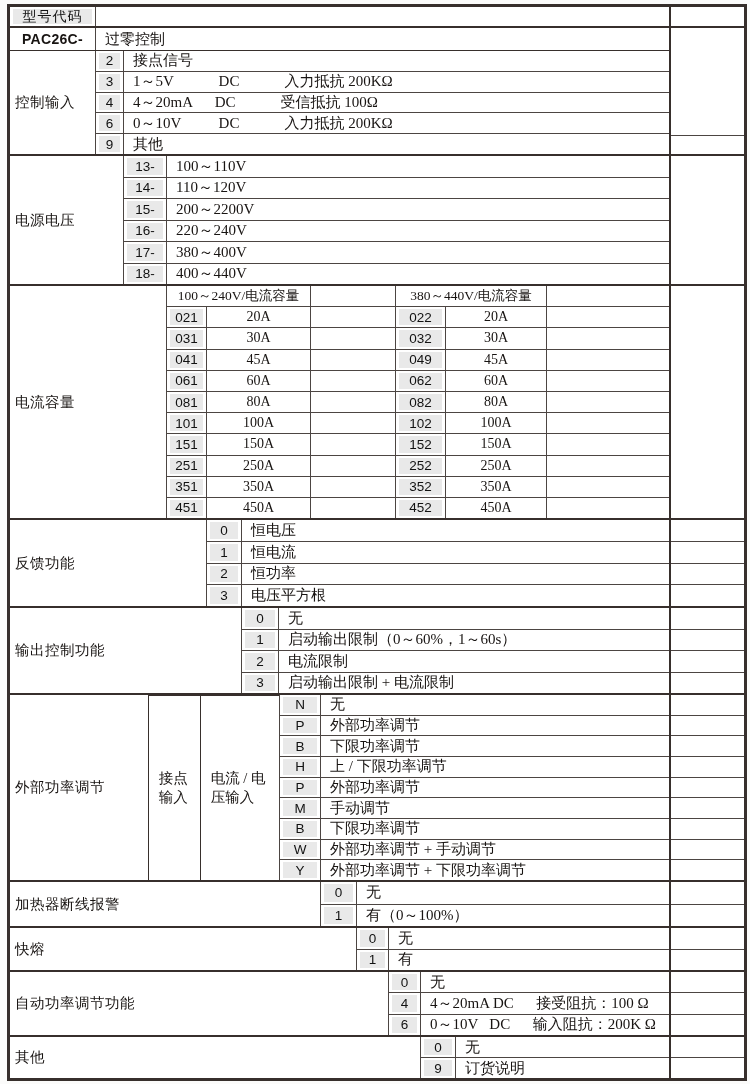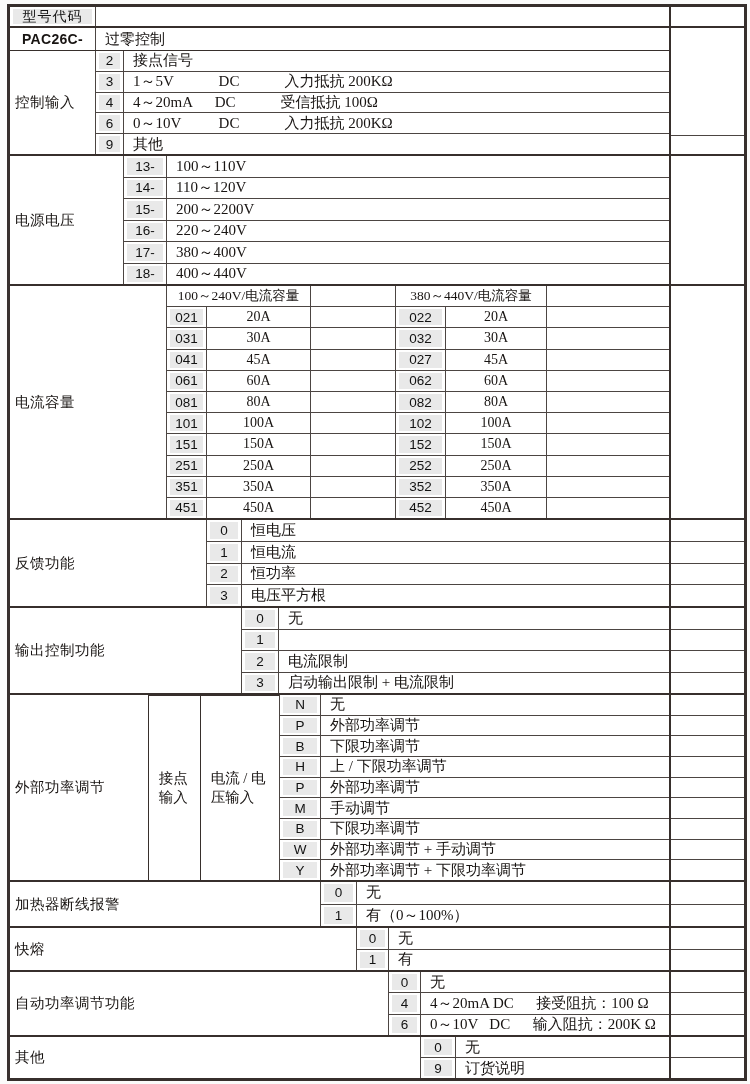--- a/index.html
+++ b/index.html
@@ -195,7 +195,7 @@
             <div class="cen" style="flex:0 0 104px">45A</div>
             <div class="gap" style="flex:0 0 85px"></div>
             <div class="cd" style="flex:0 0 50px">
-                <div class="chip">027</div>
+                <div class="chip">049</div>
               </div>
             <div class="cen" style="flex:0 0 101px">45A</div>
             <div class="gap endless"></div>

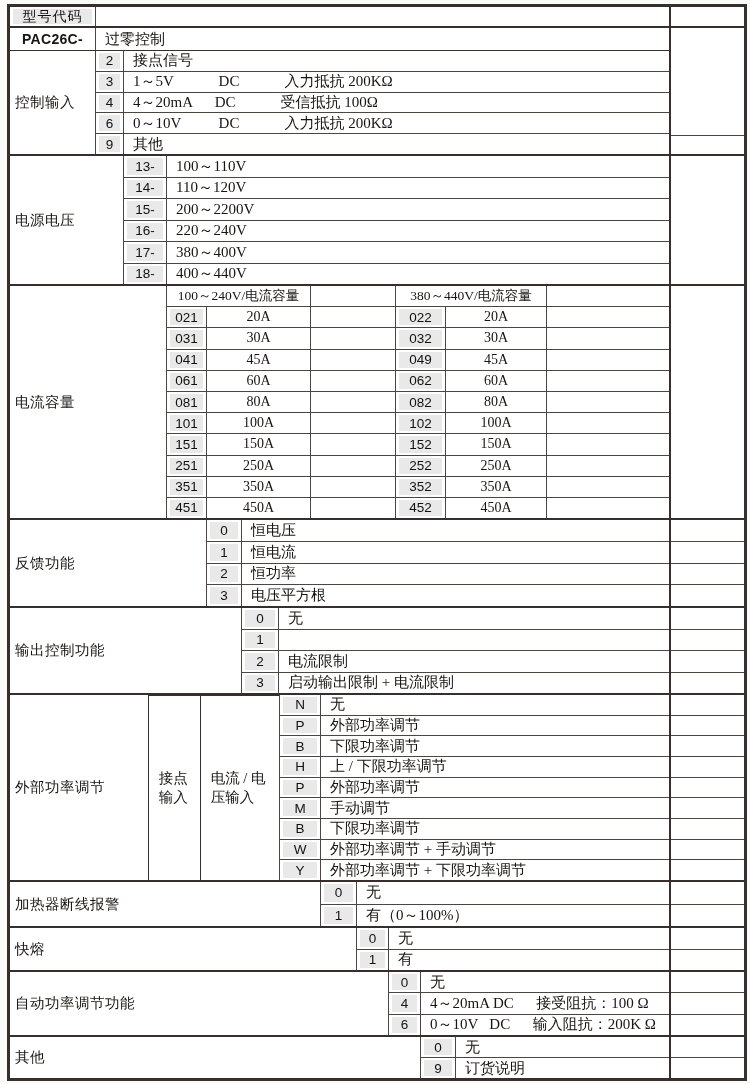--- a/index.html
+++ b/index.html
@@ -343,6 +343,7 @@
             <div class="cd" style="flex:0 0 37px">
                 <div class="chip">1</div>
               </div>
+            <div class="dx">启动输出限制（0～60%，1～60s）</div>
           </div>
           <div class="row">
             <div class="cd" style="flex:0 0 37px">

